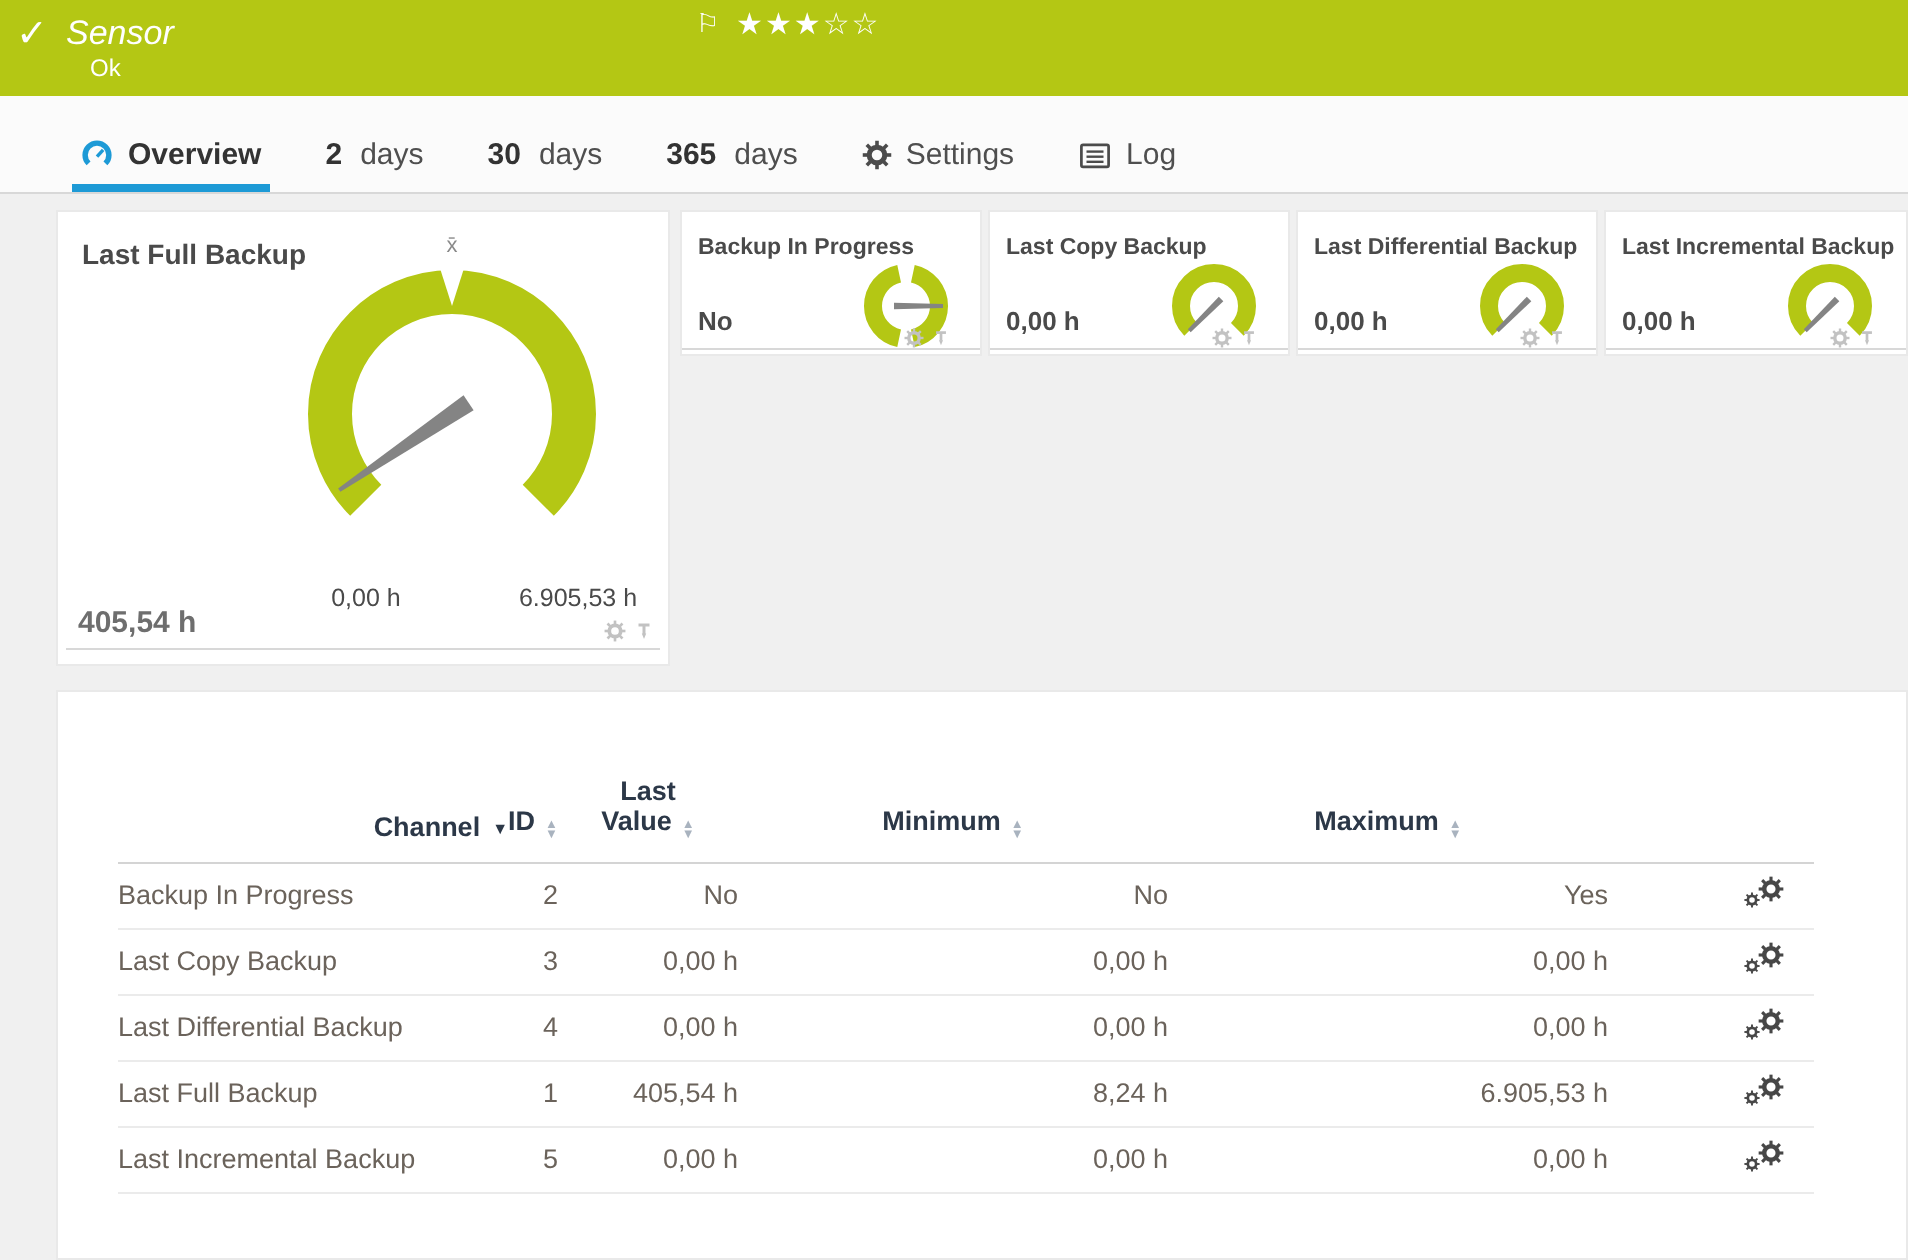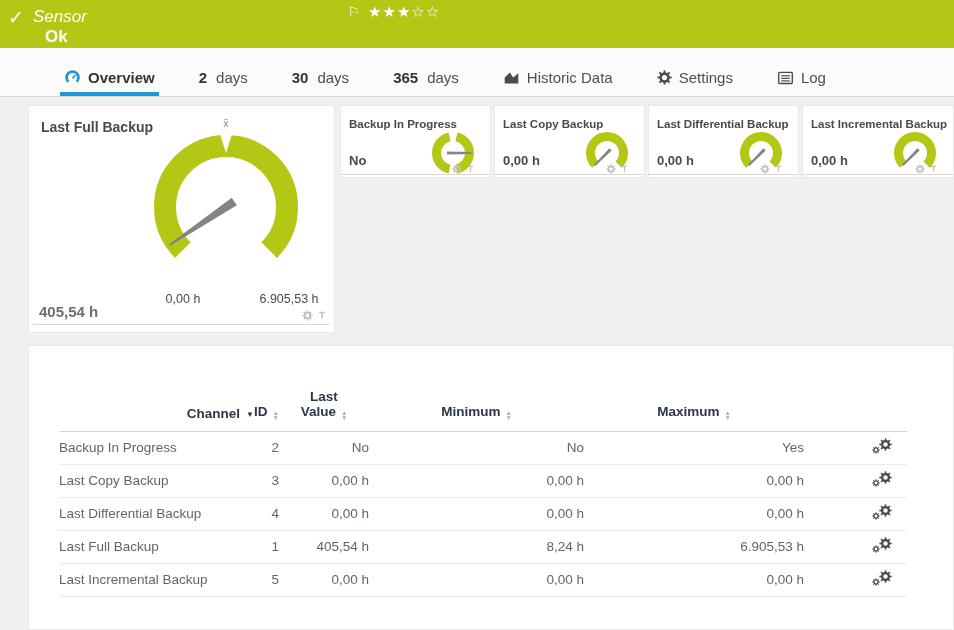--- a/index.html
+++ b/index.html
@@ -20,7 +20,7 @@
   .sensor-header .title { position: absolute; left: 90px; top: 5px; font-size: 18px; font-weight: bold; }
   .sensor-header .flag  { position: absolute; left: 348px; top: 4px; font-size: 13px; }
   .sensor-header .stars { position: absolute; left: 368px; top: 3px; font-size: 15px; letter-spacing: 1px; }
-  .sensor-header .status{ position: absolute; left: 45px; top: 27px; font-size: 17px; font-weight: bold; }
+  .sensor-header .status{ position: absolute; left: 45px; top: 27px; font-size: 12px; font-weight: normal; }
 
   
   .tabbar {

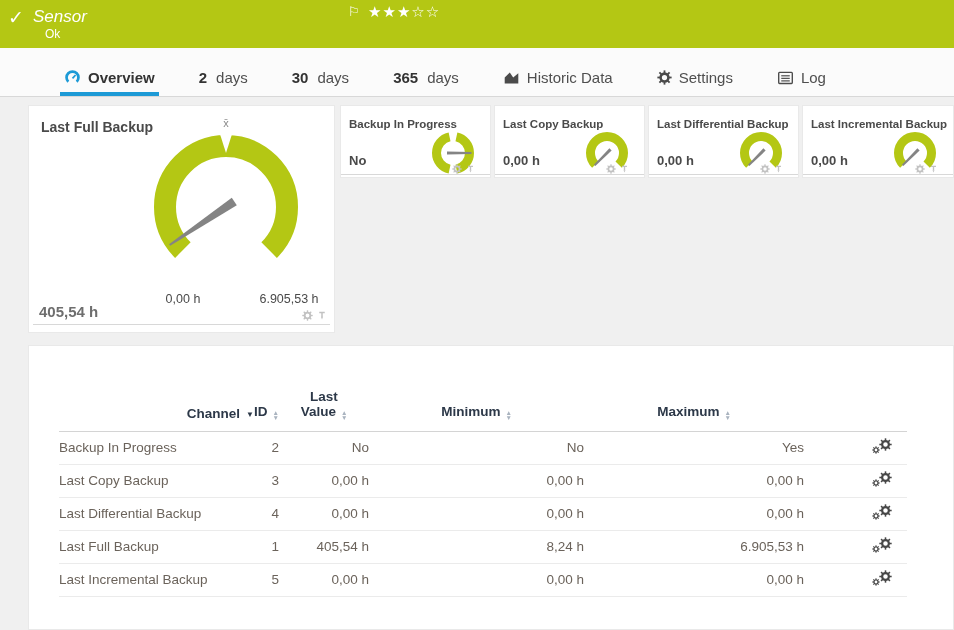--- a/index.html
+++ b/index.html
@@ -26,7 +26,7 @@
   .tabbar {
     position: absolute; left: 0; top: 48px; width: 954px; height: 49px;
     background: #fbfbfb; border-bottom: 1px solid #d8d8d8;
-    display: flex; padding-left: 60px; gap: 36px;
+    display: flex; padding-left: 36px; gap: 24px;
   }
   .tab {
     display: flex; align-items: center; gap: 7px;

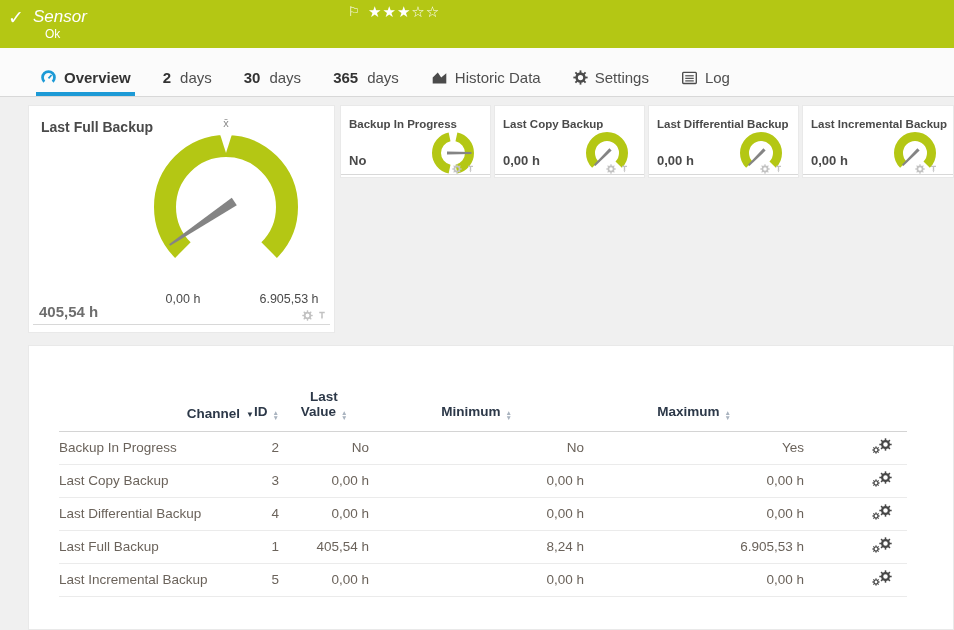--- a/index.html
+++ b/index.html
@@ -151,12 +151,6 @@
     <span>days</span>
   </div>
   <div class="tab">
-    <svg width="17" height="17" viewBox="0 0 20 20">
-      <path d="M2,17 L2,10 L8,4 L12,10 L18,5 L18,17 Z" fill="#4b4b4b"></path>
-    </svg>
-    <span>Historic Data</span>
-  </div>
-  <div class="tab">
     <svg width="15" height="15" viewBox="0 0 20 20" style="color:#4b4b4b">
       <use href="#gear"></use>
     </svg>

